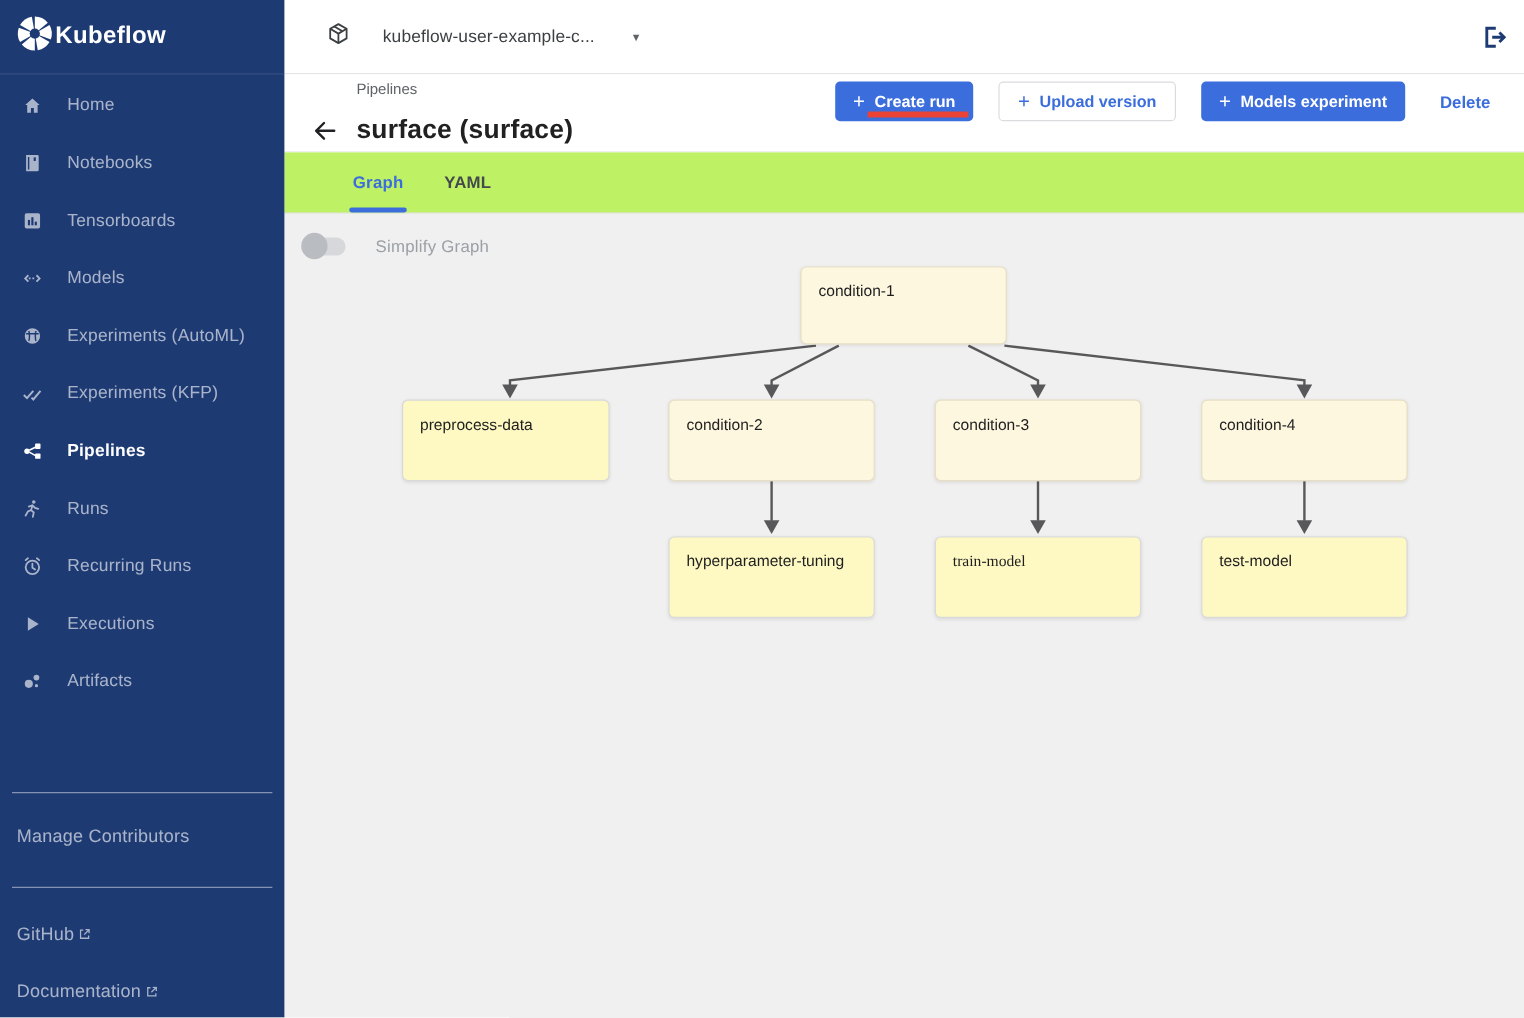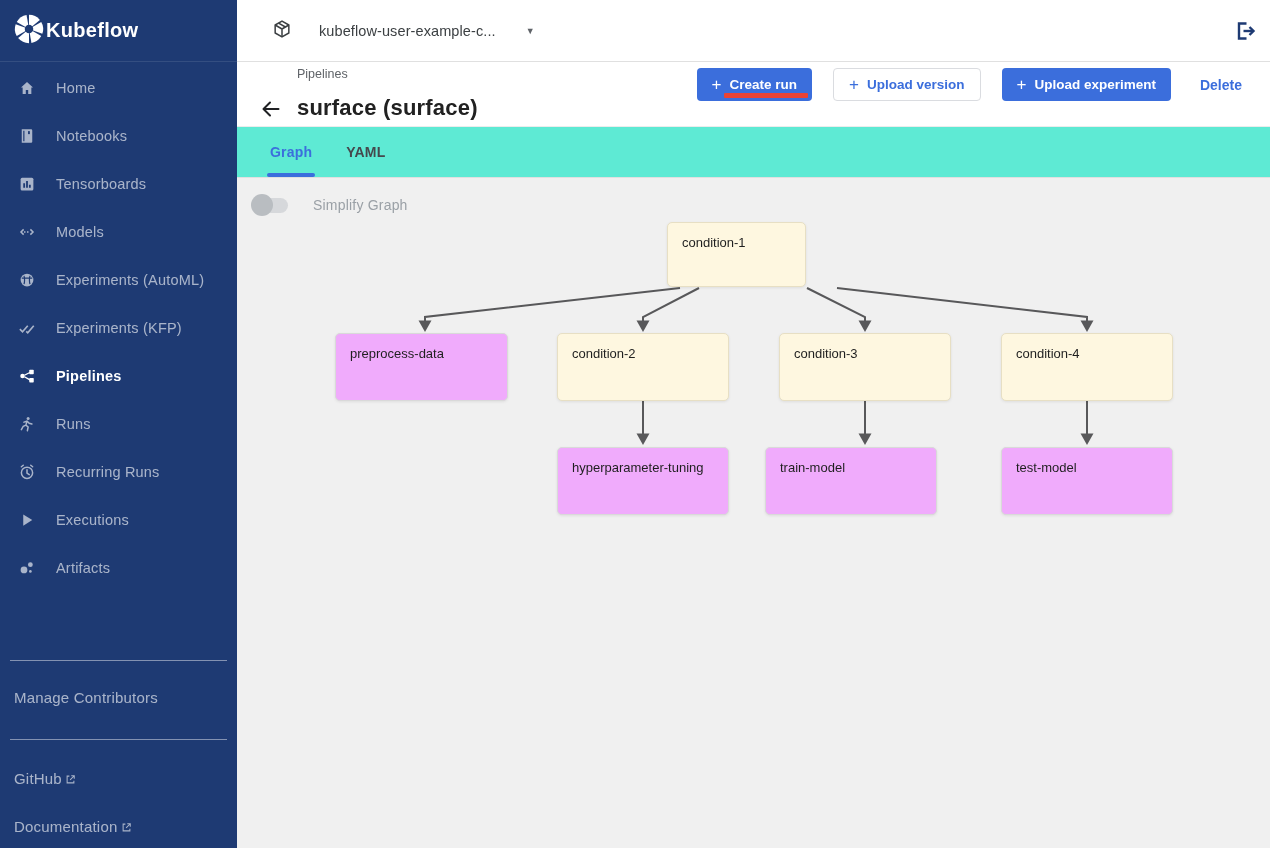--- a/index.html
+++ b/index.html
@@ -301,7 +301,7 @@
     </div>
     <div class="btn btn-primary">
       <span class="plus">+</span>
-      <span>Upload experiment</span>
+      <span>Models experiment</span>
     </div>
     <div class="btn-text">Delete</div>
   </div>

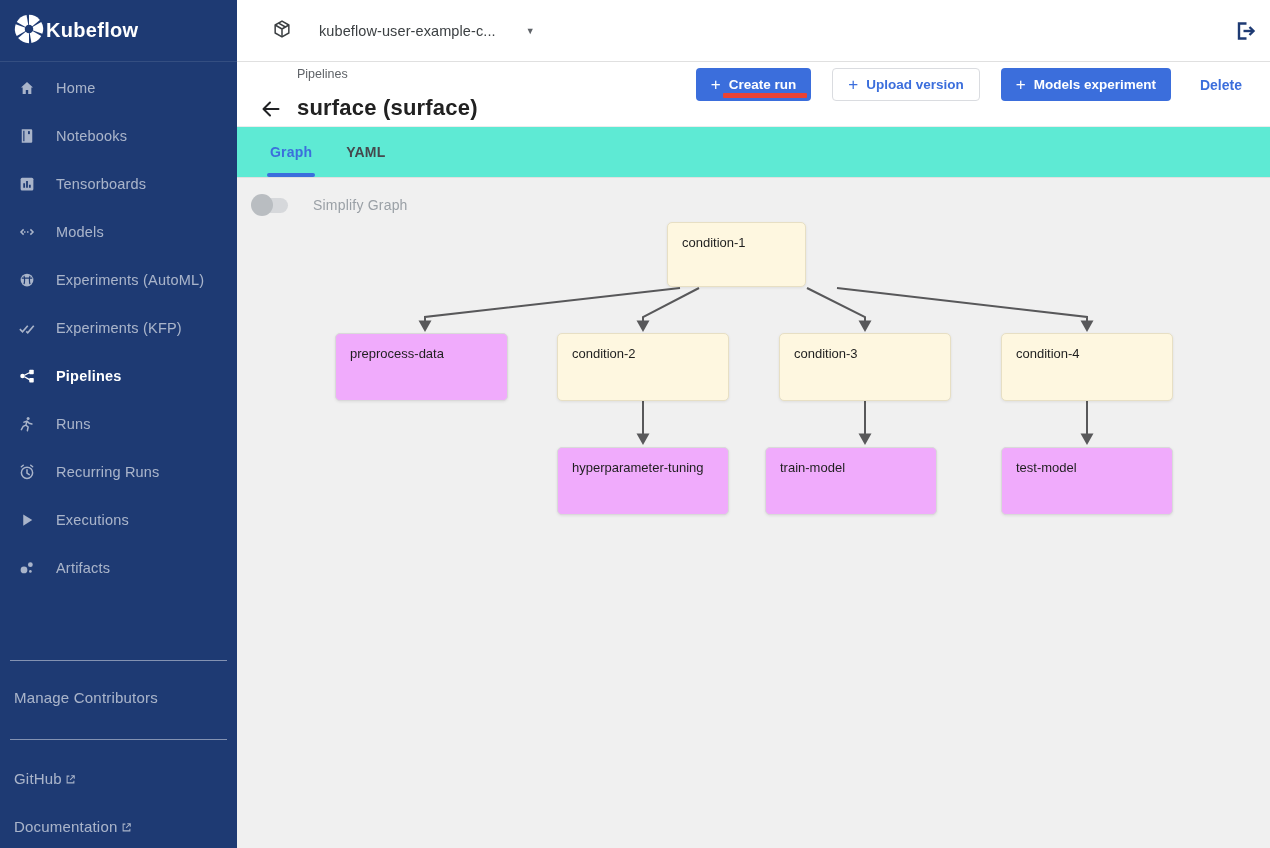--- a/index.html
+++ b/index.html
@@ -68,7 +68,7 @@
   
   .tabbar {
     position:absolute; left:237px; top:127px; right:0; height:51px;
-    background:#5eead4; border-bottom:1px solid #e0e0e0; display:flex; align-items:center;
+    background:#bef264; border-bottom:1px solid #e0e0e0; display:flex; align-items:center;padding-left:24px;
   }
   .tab { position:relative; height:100%; display:flex; align-items:center; justify-content:center;
          font-size:14px; font-weight:700; cursor:pointer; padding:0 17px; letter-spacing:.2px; }

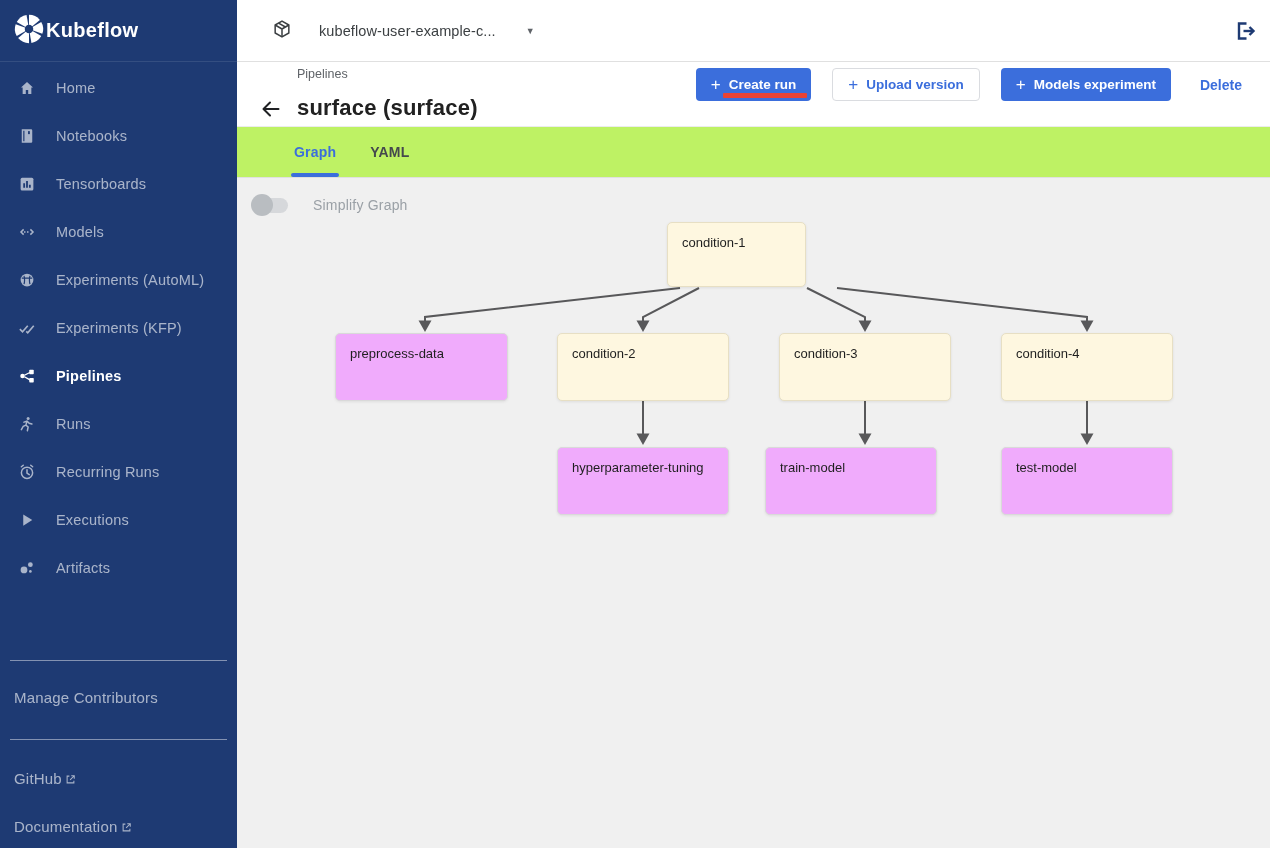--- a/index.html
+++ b/index.html
@@ -96,7 +96,7 @@
     padding:12px 14px; font-size:13px; font-weight:500; color:#1f1f1f; cursor:pointer;
   }
   .node.condition { background:#fef7e0; border-color:#e7dfc4; }
-  .n-condition-1 { left:430px; top:44px; width:139px; height:65px; }
+  .n-condition-1 { left:430px; top:44px; width:172px; height:65px; }
   .n-preprocess  { left:98px;  top:155px; width:173px; }
   .n-condition-2 { left:320px; top:155px; }
   .n-condition-3 { left:542px; top:155px; }

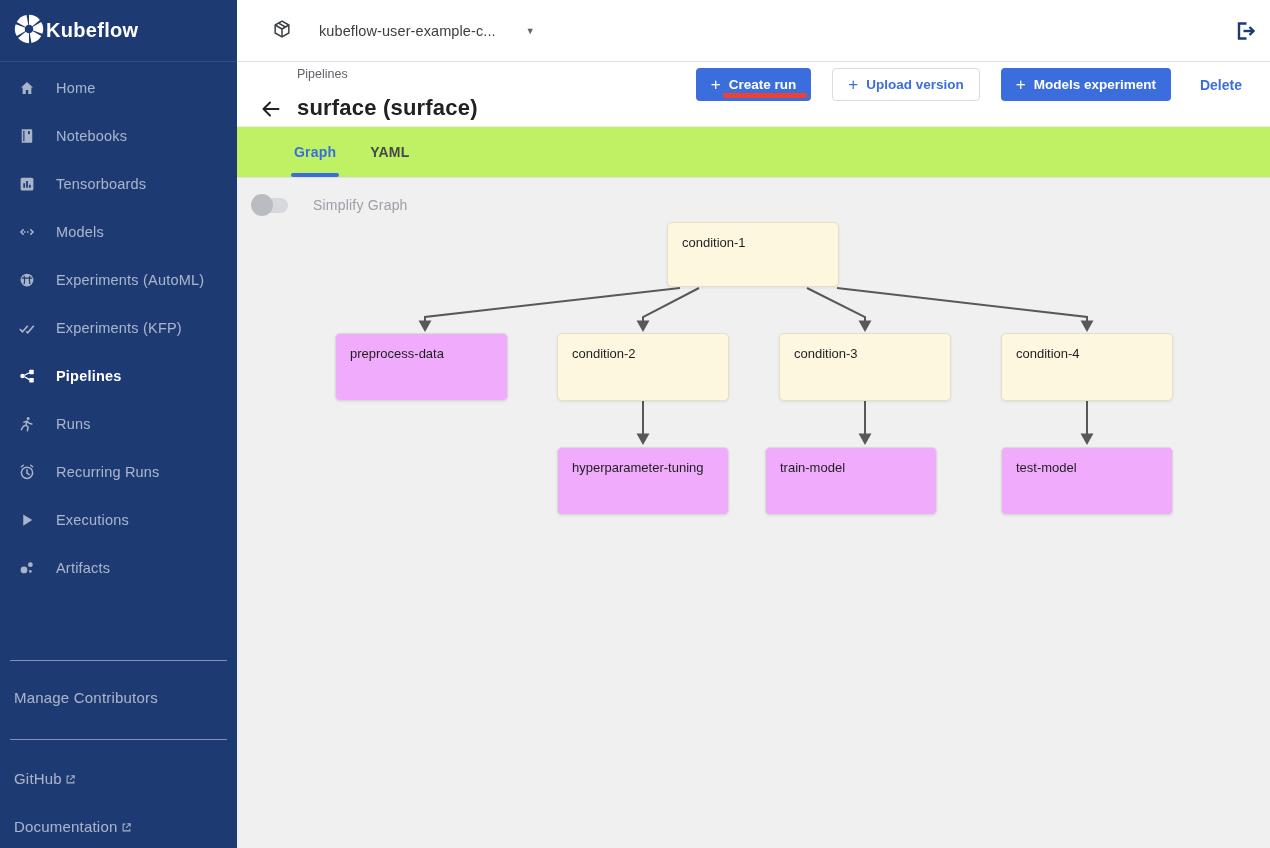--- a/index.html
+++ b/index.html
@@ -92,7 +92,7 @@
 
   .node {
     position:absolute; width:172px; height:68px; border-radius:5px;
-    background:#f0abfc; border:1px solid #d9d9d9; box-shadow:0 1px 3px rgba(0,0,0,0.08);
+    background:#fef9c3; border:1px solid #d9d9d9; box-shadow:0 1px 3px rgba(0,0,0,0.08);
     padding:12px 14px; font-size:13px; font-weight:500; color:#1f1f1f; cursor:pointer;
   }
   .node.condition { background:#fef7e0; border-color:#e7dfc4; }

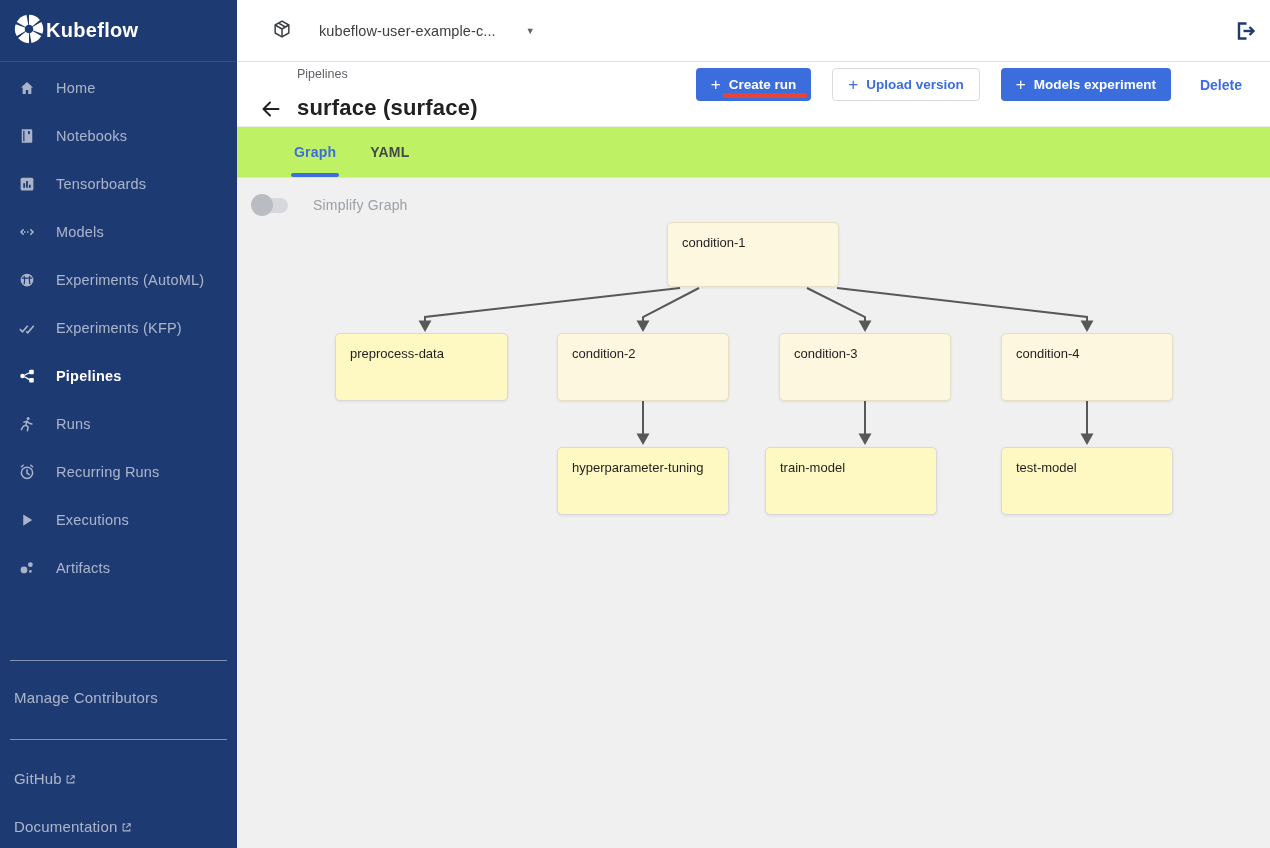--- a/index.html
+++ b/index.html
@@ -102,7 +102,7 @@
   .n-condition-3 { left:542px; top:155px; }
   .n-condition-4 { left:764px; top:155px; }
   .n-hyper       { left:320px; top:269px; }
-  .n-train       { left:528px; top:269px; }
+  .n-train       { left:542px; top:269px;font-family:Liberation Serif, serif; }
   .n-test        { left:764px; top:269px; }
 </style>
 </head>

